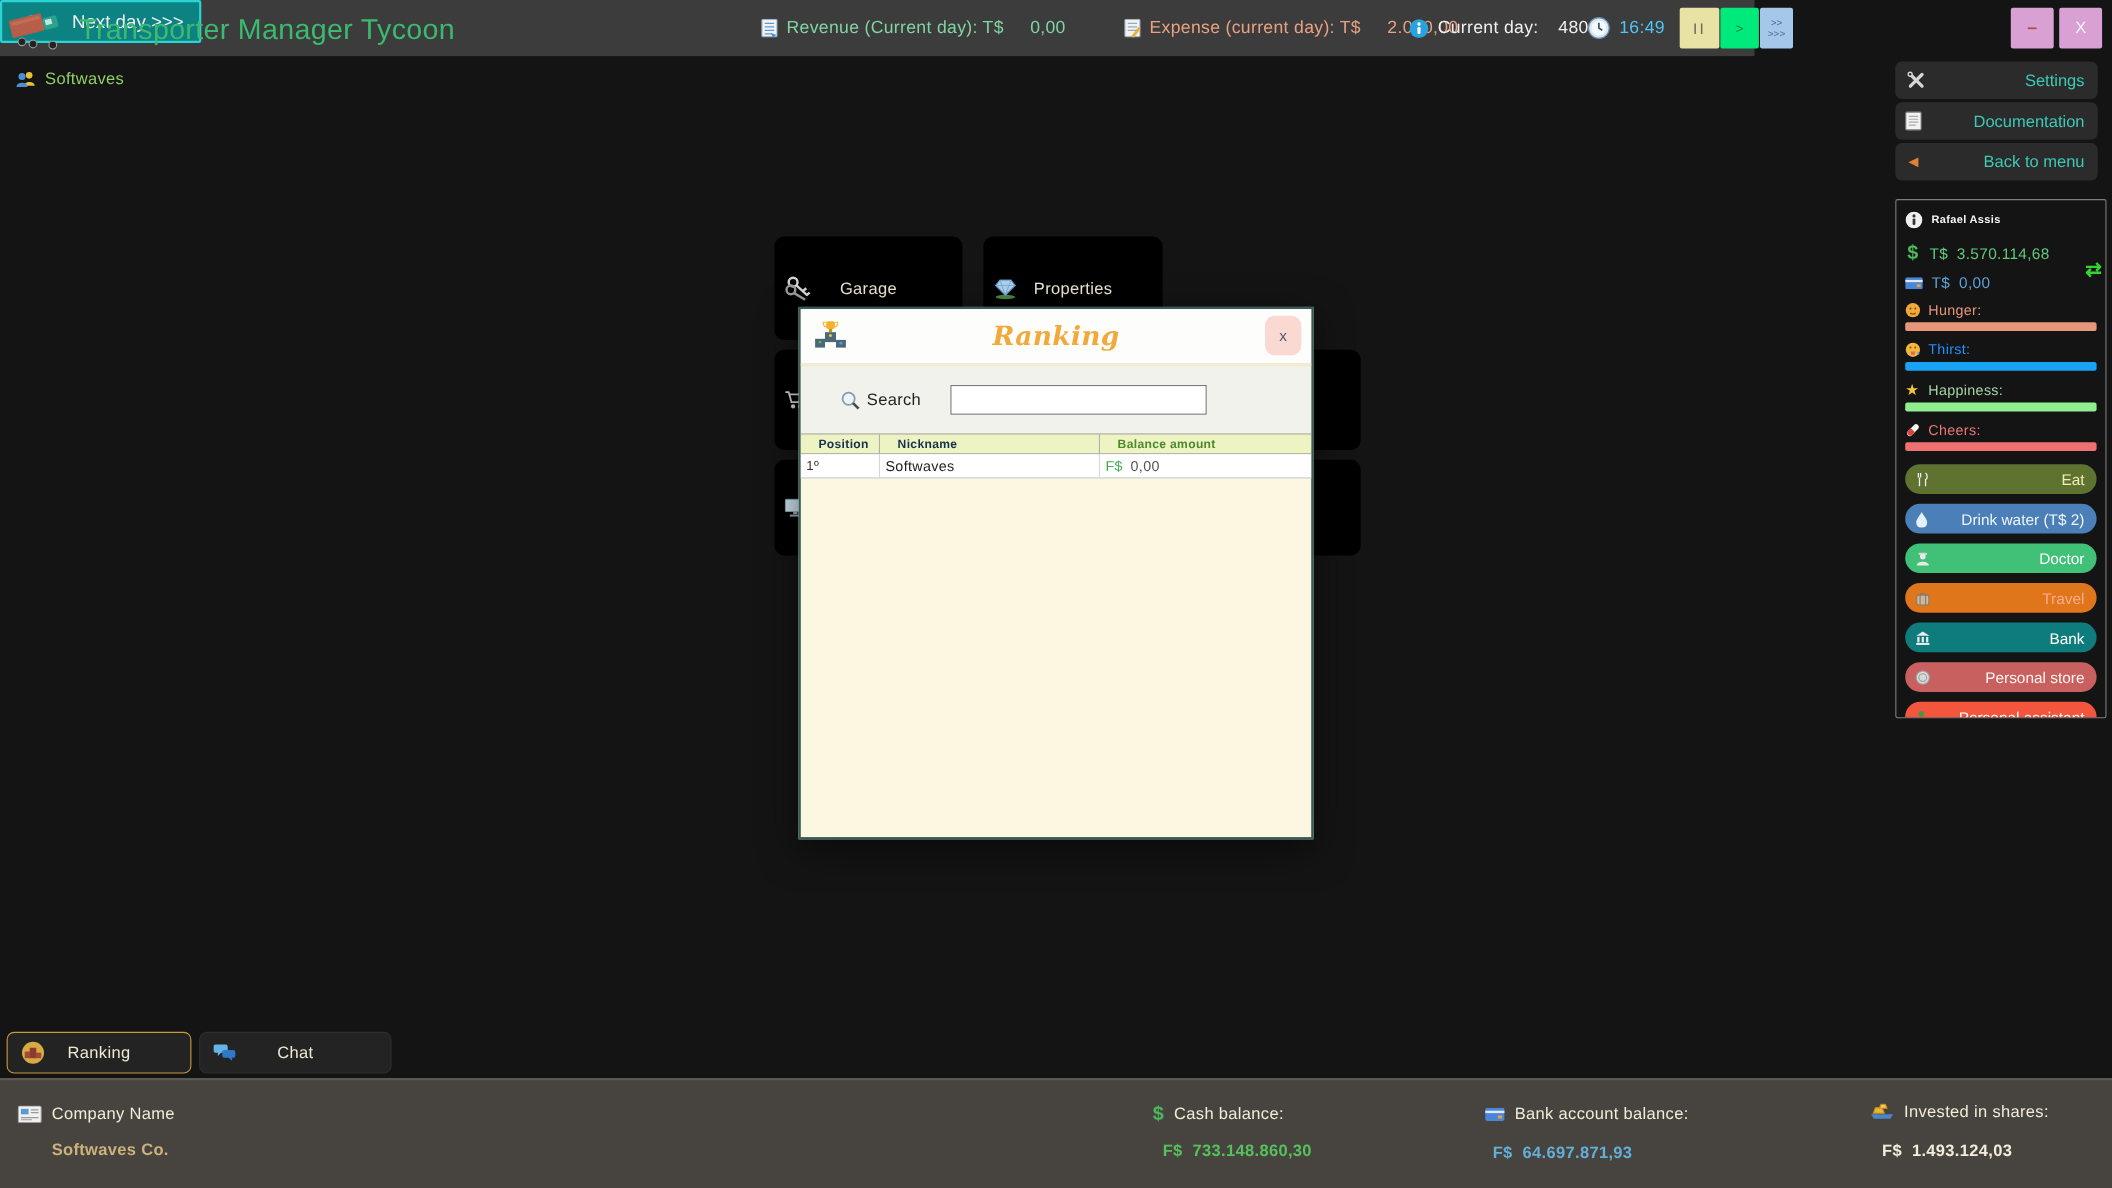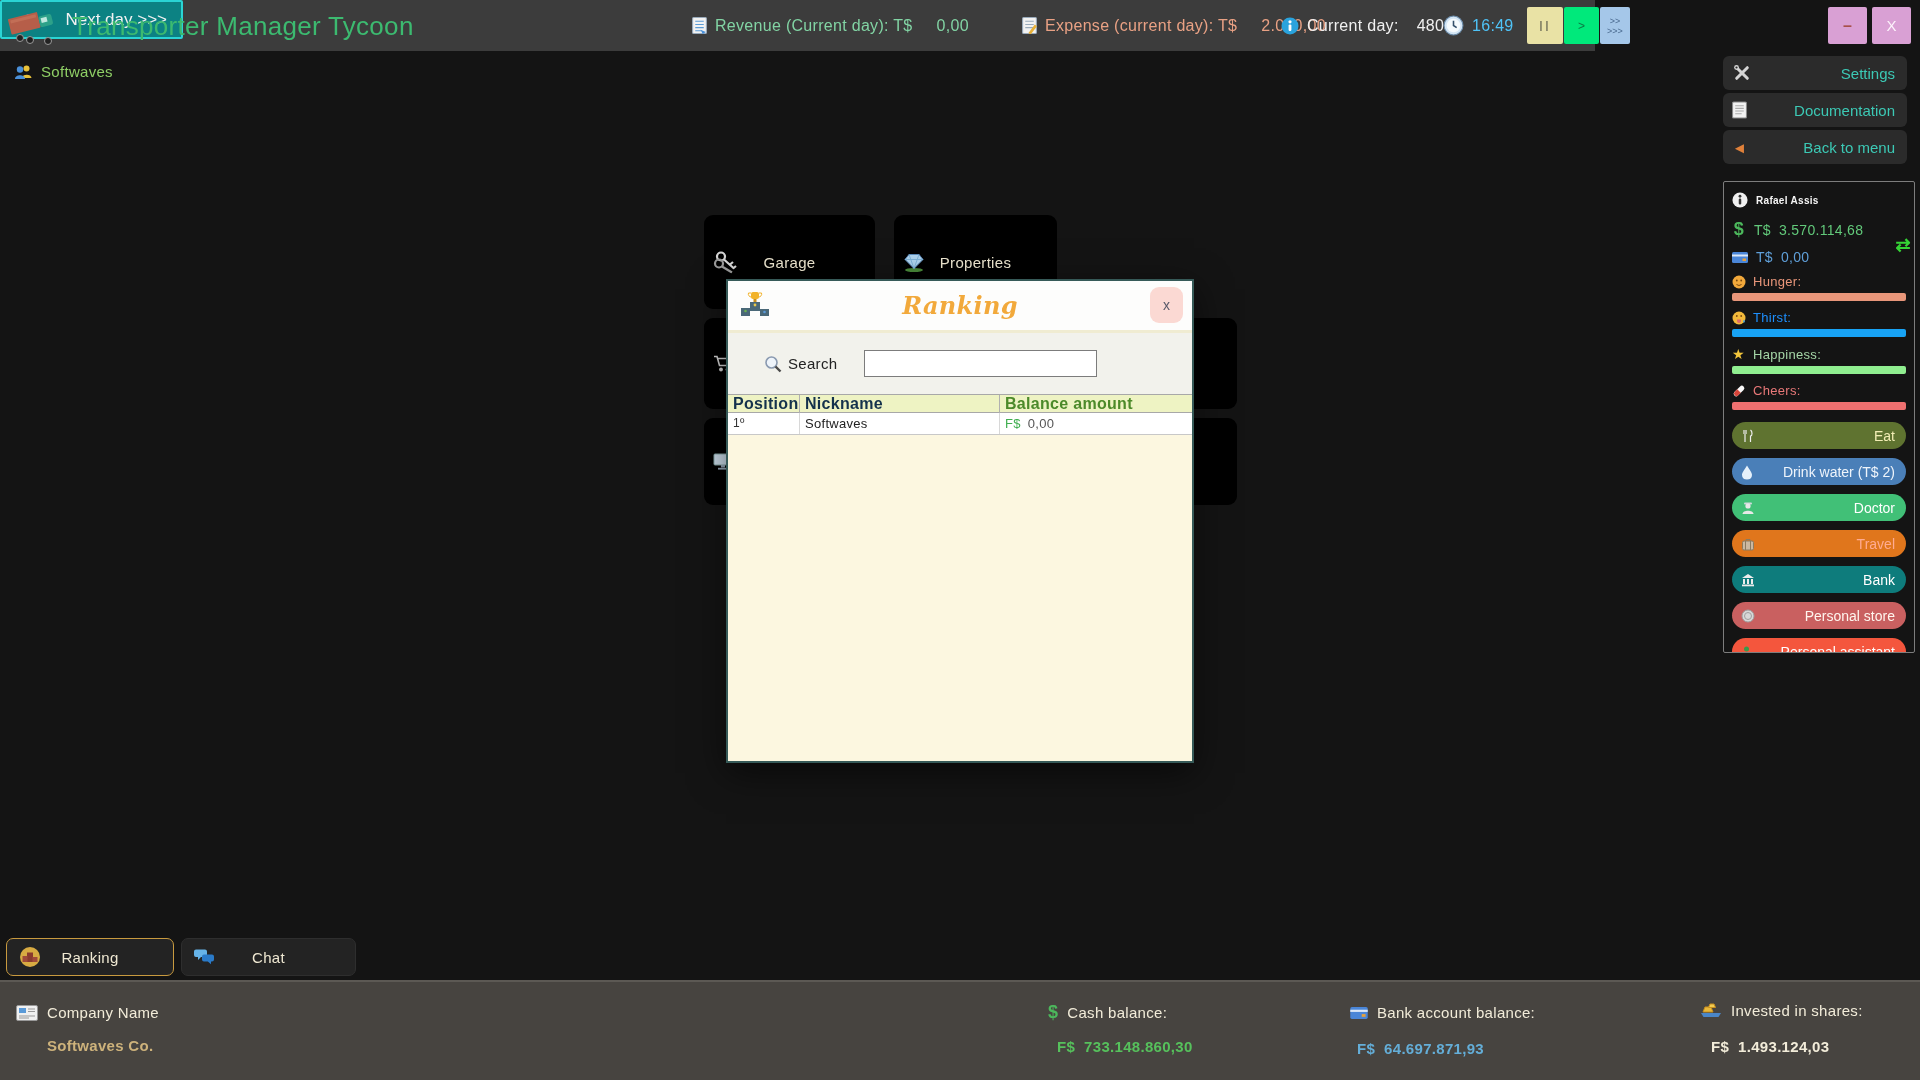--- a/index.html
+++ b/index.html
@@ -103,7 +103,7 @@
                     font-size:14px; padding:0 6px; font-family:"Liberation Sans",sans-serif; }
   .m-thead { height:19px; background:#eef3c3; display:grid; grid-template-columns:72px 200px 1fr;
              border-top:1px solid #a8a8a8; border-bottom:1px solid #a8a8a8; }
-  .m-thead .hc { font-size:16px; font-weight:bold; line-height:18px; padding-left:5px;
+  .m-thead .hc { font-size:11px; font-weight:bold; line-height:18px; padding-left:16px;
                  border-right:1px solid #b0b0b0; color:#14324c; }
   .m-thead .hc:last-child { border-right:none; color:#4c8a2a; }
   .m-row { height:22px; background:#fff; display:grid; grid-template-columns:72px 200px 1fr;

